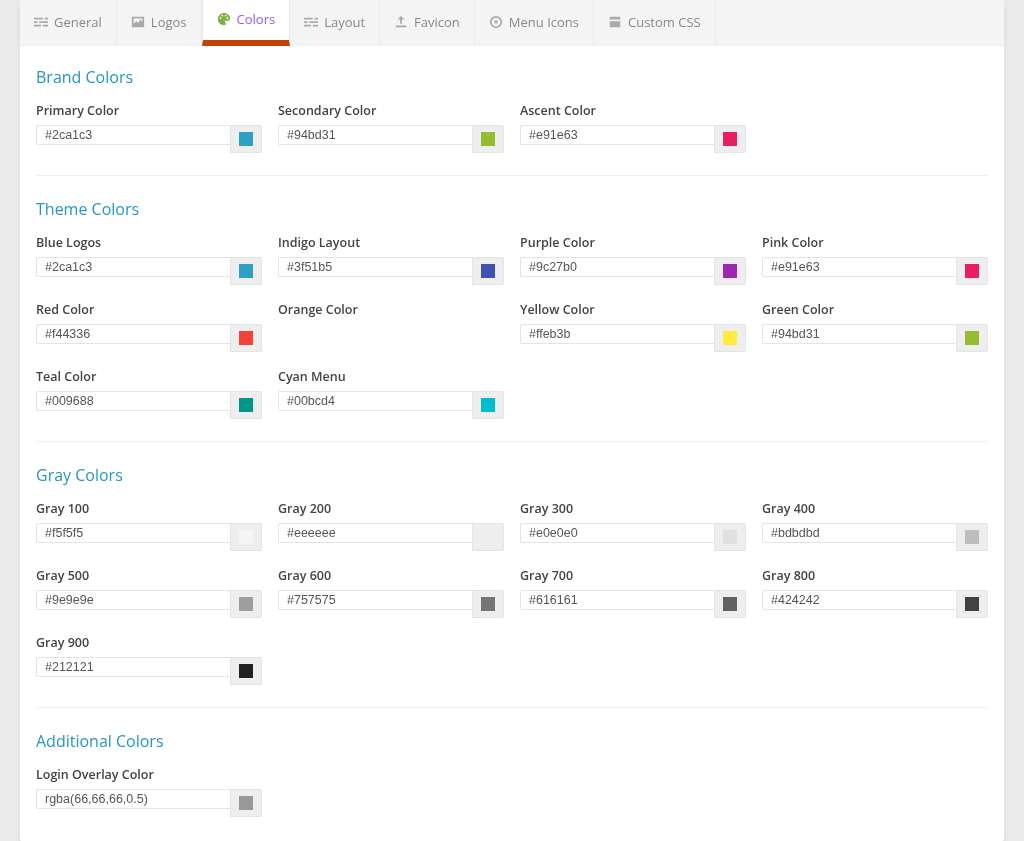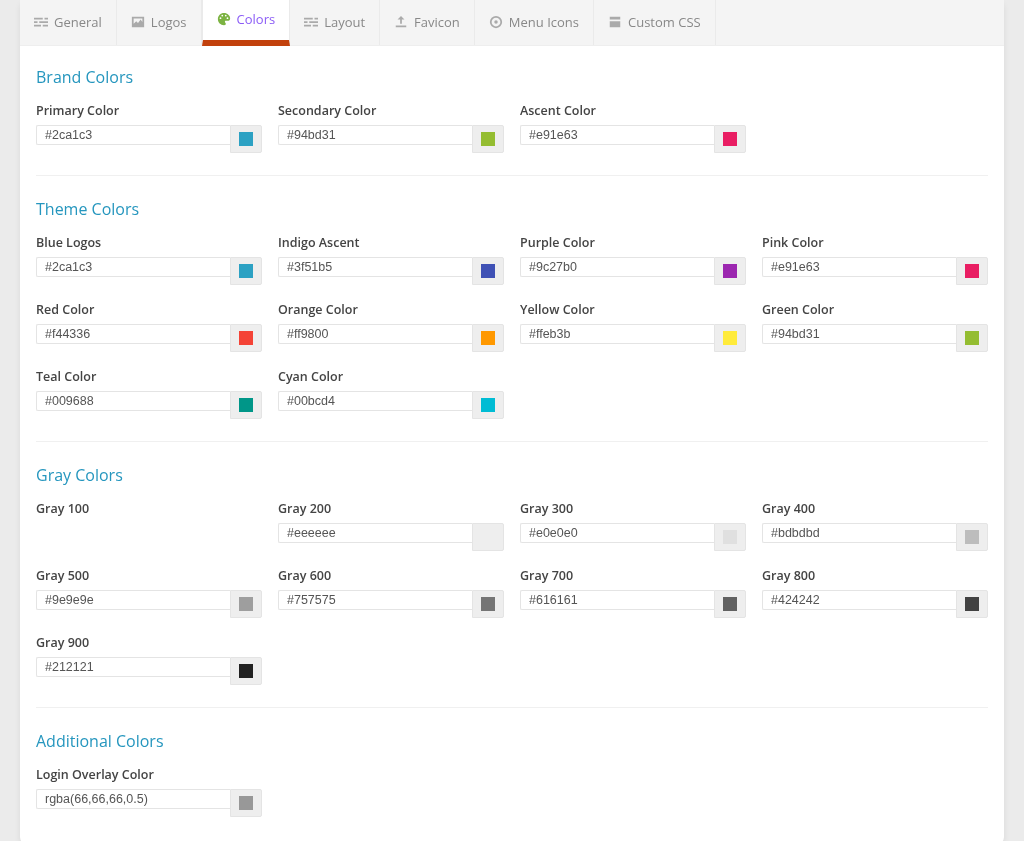--- a/index.html
+++ b/index.html
@@ -196,7 +196,7 @@
               </div>
             </div>
             <div>
-              <label class="field-label">Indigo Ascent</label>
+              <label class="field-label">Indigo Layout</label>
               <div class="color-row">
                 <input type="text" value="#3f51b5" style="">
                 <div class="swatch-box">

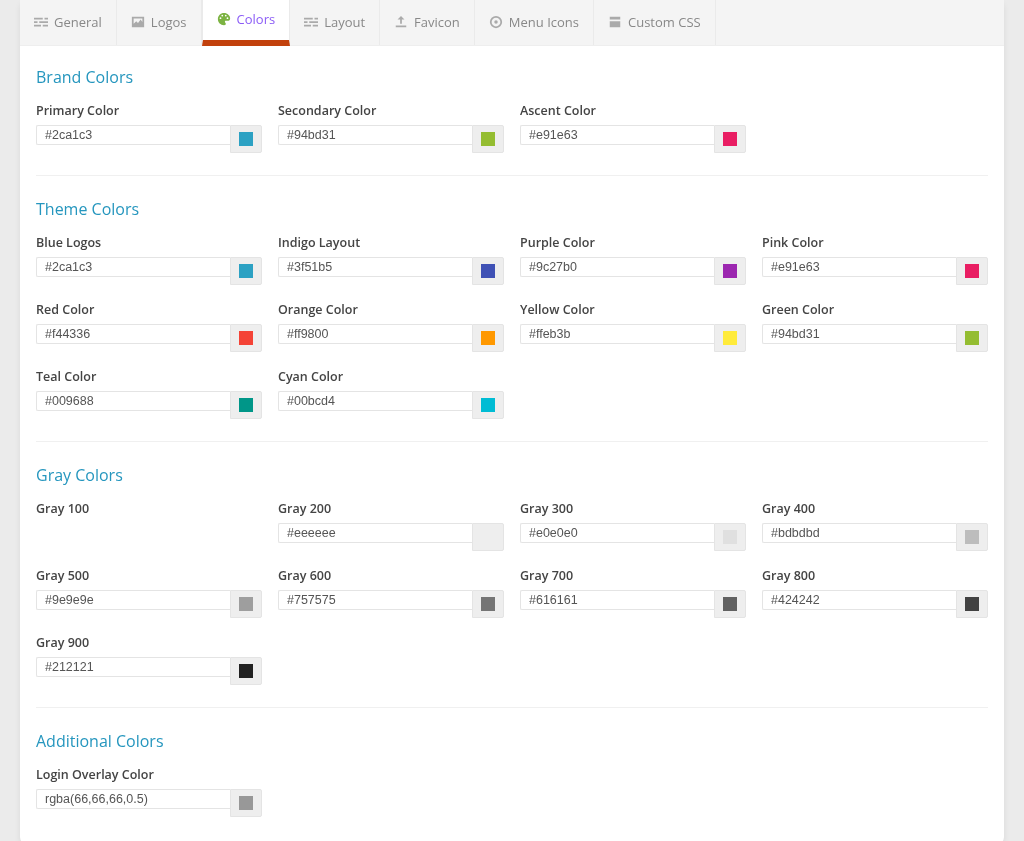--- a/index.html
+++ b/index.html
@@ -233,12 +233,6 @@
             </div>
             <div>
               <label class="field-label">Orange Color</label>
-              <div class="color-row">
-                <input type="text" value="#ff9800" style="">
-                <div class="swatch-box">
-                  <div class="sw" style="background: rgb(255, 152, 0);"></div>
-                </div>
-              </div>
             </div>
             <div>
               <label class="field-label">Yellow Color</label>

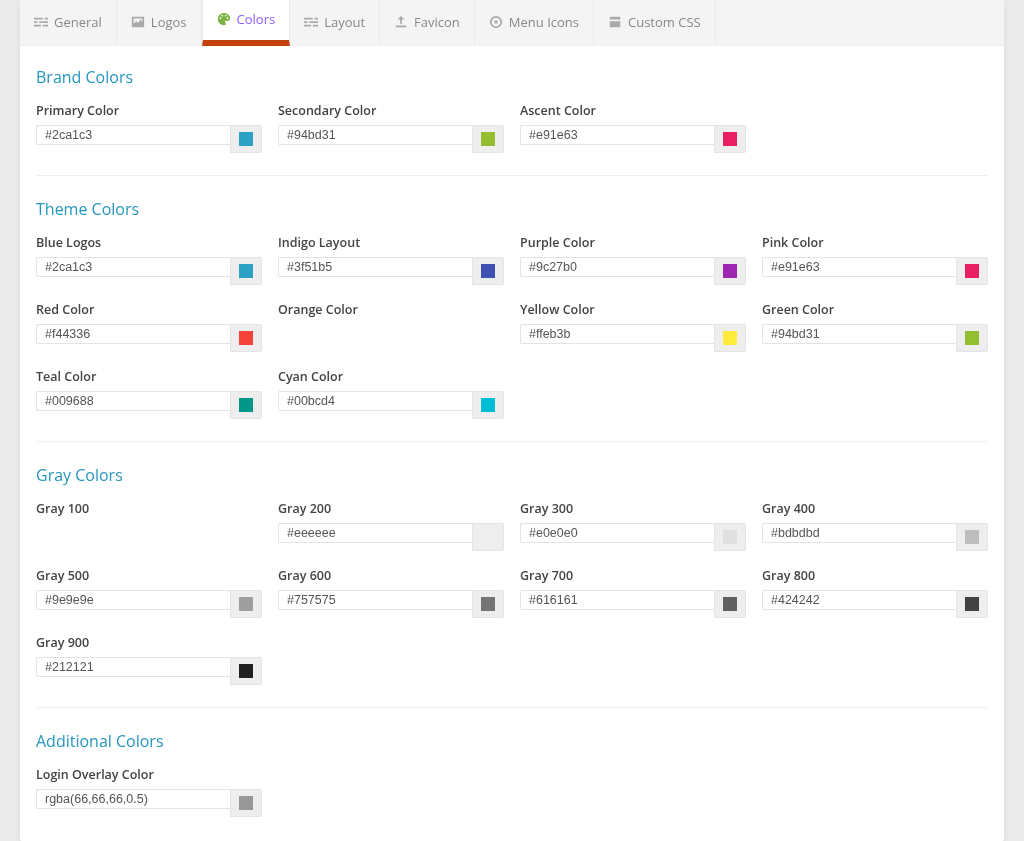--- a/index.html
+++ b/index.html
@@ -262,7 +262,7 @@
               </div>
             </div>
             <div>
-              <label class="field-label">Cyan Color</label>
+              <label class="field-label">Cyan Menu</label>
               <div class="color-row">
                 <input type="text" value="#00bcd4" style="">
                 <div class="swatch-box">

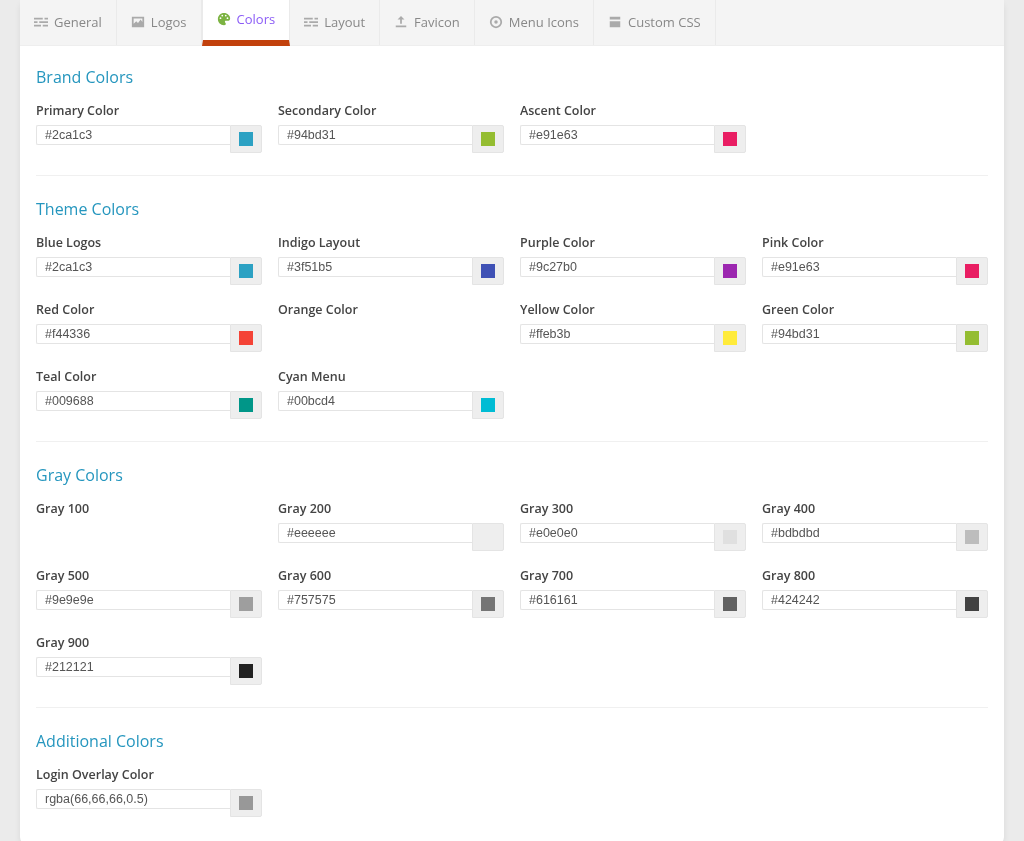--- a/index.html
+++ b/index.html
@@ -278,6 +278,12 @@
         <div class="grid" id="gray-grid">
             <div>
               <label class="field-label">Gray 100</label>
+              <div class="color-row">
+                <input type="text" value="#f5f5f5" style="">
+                <div class="swatch-box">
+                  <div class="sw" style="background: rgb(245, 245, 245);"></div>
+                </div>
+              </div>
             </div>
             <div>
               <label class="field-label">Gray 200</label>

